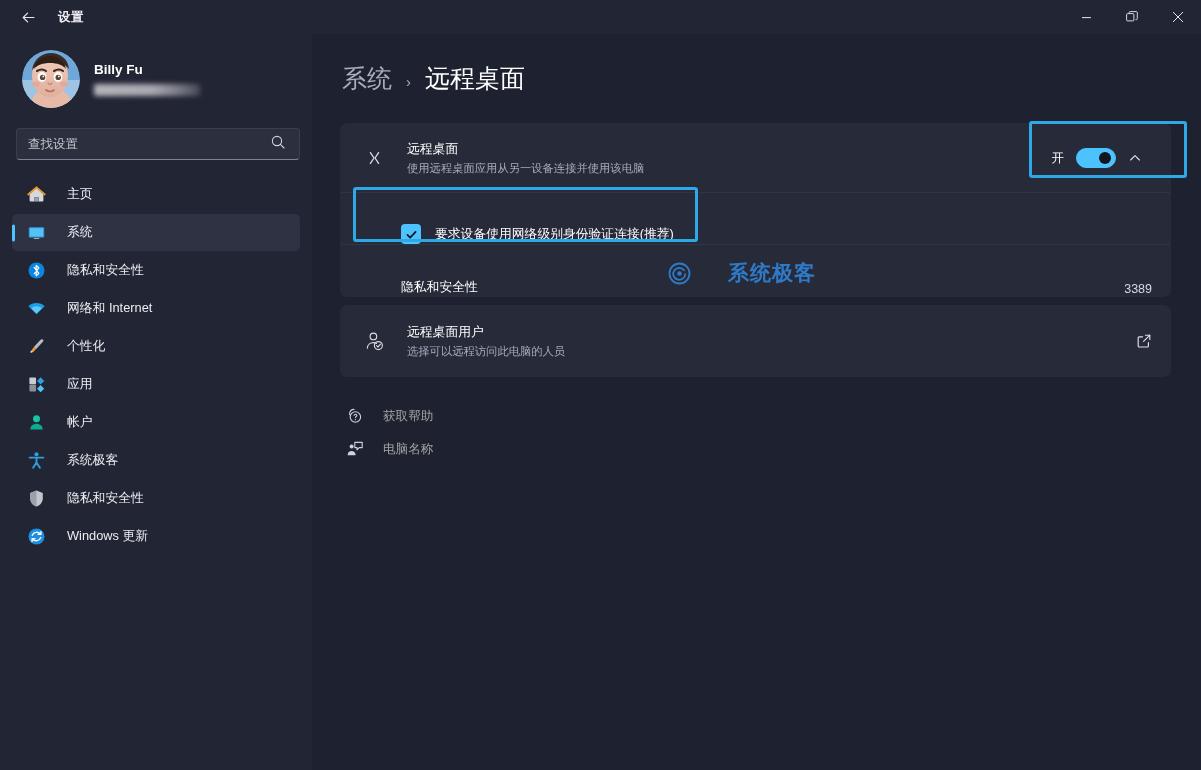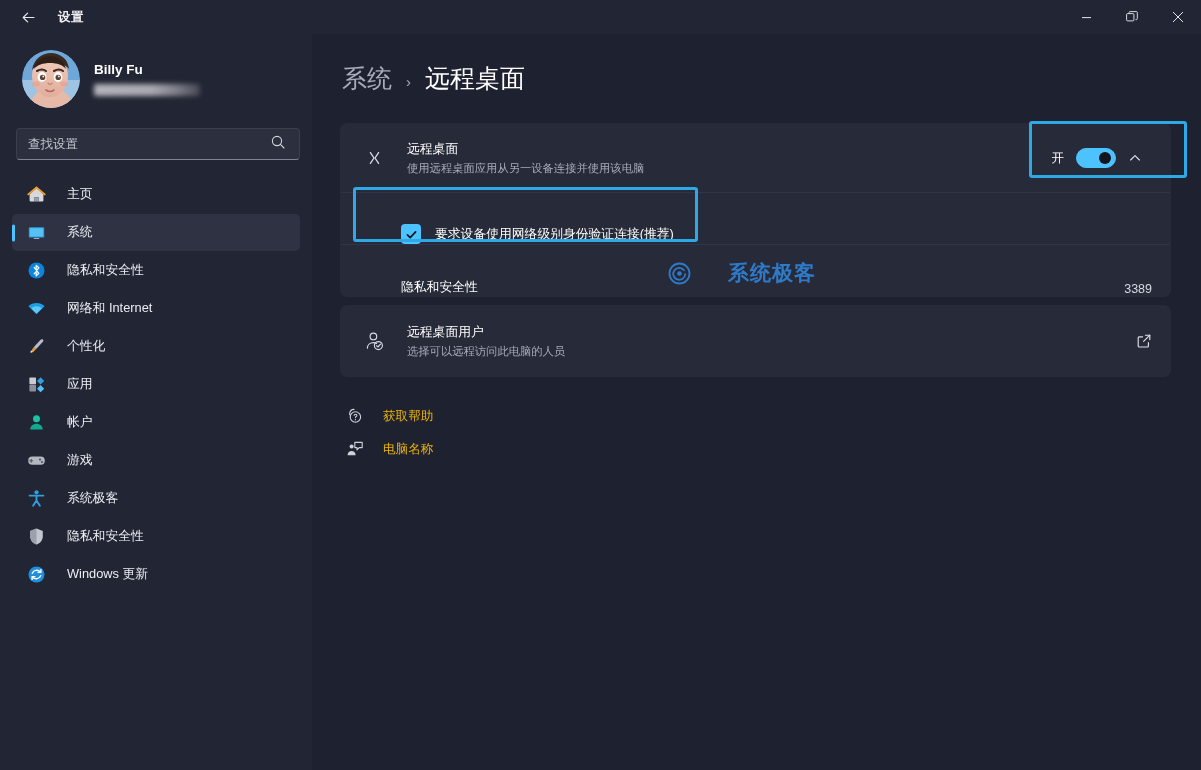--- a/index.html
+++ b/index.html
@@ -139,7 +139,7 @@
   .links { margin-top: 30px; display: flex; flex-direction: column; gap: 15px; padding-left: 6px; }
   .link-row { display: flex; align-items: center; gap: 19px; }
   .link-icon { width: 18px; height: 18px; flex: 0 0 18px; display: flex; align-items: center; justify-content: center; color: #cfd2da; }
-  .link-text { font-size: 12.6px; color: #eab308; }
+  .link-text { font-size: 12.6px; color: #a3a3a3; }
 
   
   .watermark {

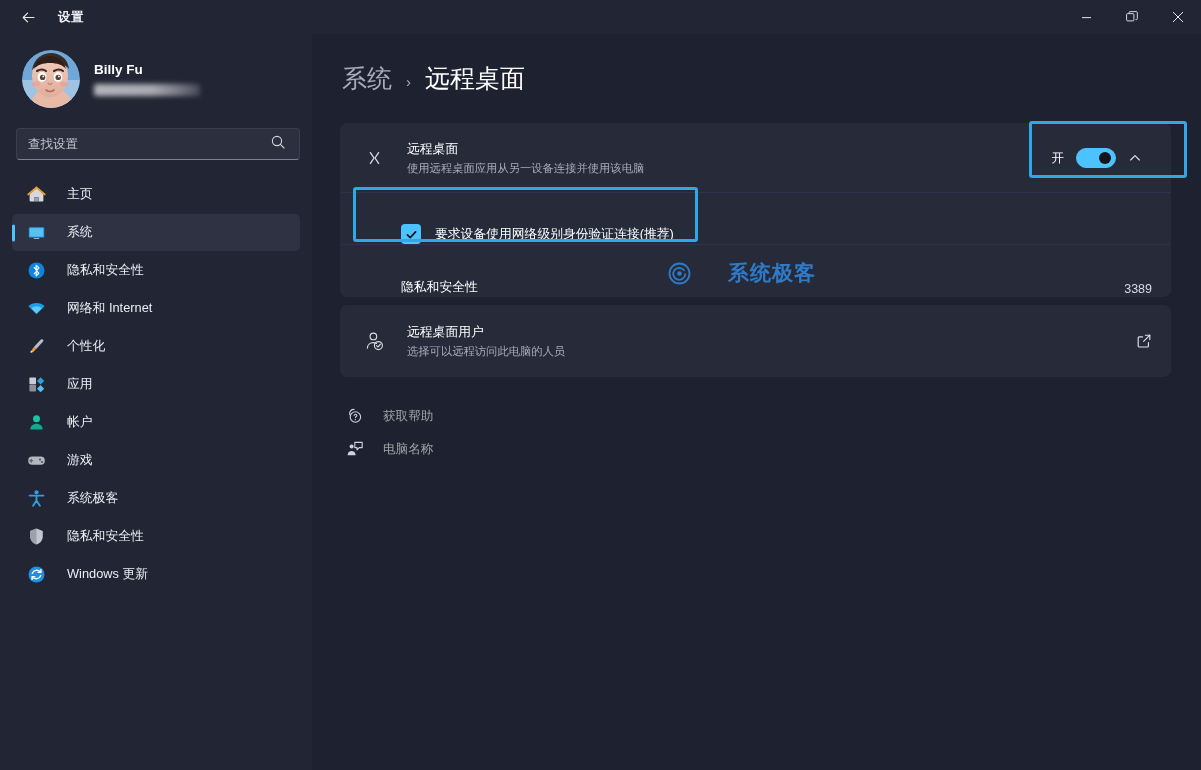--- a/index.html
+++ b/index.html
@@ -315,17 +315,6 @@
         </div>
 
 
-        <div class="nav-item">
-          <span class="nav-icon">
-            <svg width="19" height="19" viewBox="0 0 19 19" fill="none">
-              <rect x="1.2" y="5.6" width="16.6" height="8.2" rx="4.1" fill="#b3b7c0"></rect>
-              <path d="M4.2 8.2v3M2.7 9.7h3" stroke="#50545e" stroke-width="1.1" stroke-linecap="round"></path>
-              <circle cx="13" cy="8.6" r="1.1" fill="#50545e"></circle>
-              <circle cx="15" cy="11" r="1.1" fill="#50545e"></circle>
-            </svg>
-          </span>
-          <span>游戏</span>
-        </div>
 
         <div class="nav-item">
           <span class="nav-icon">

